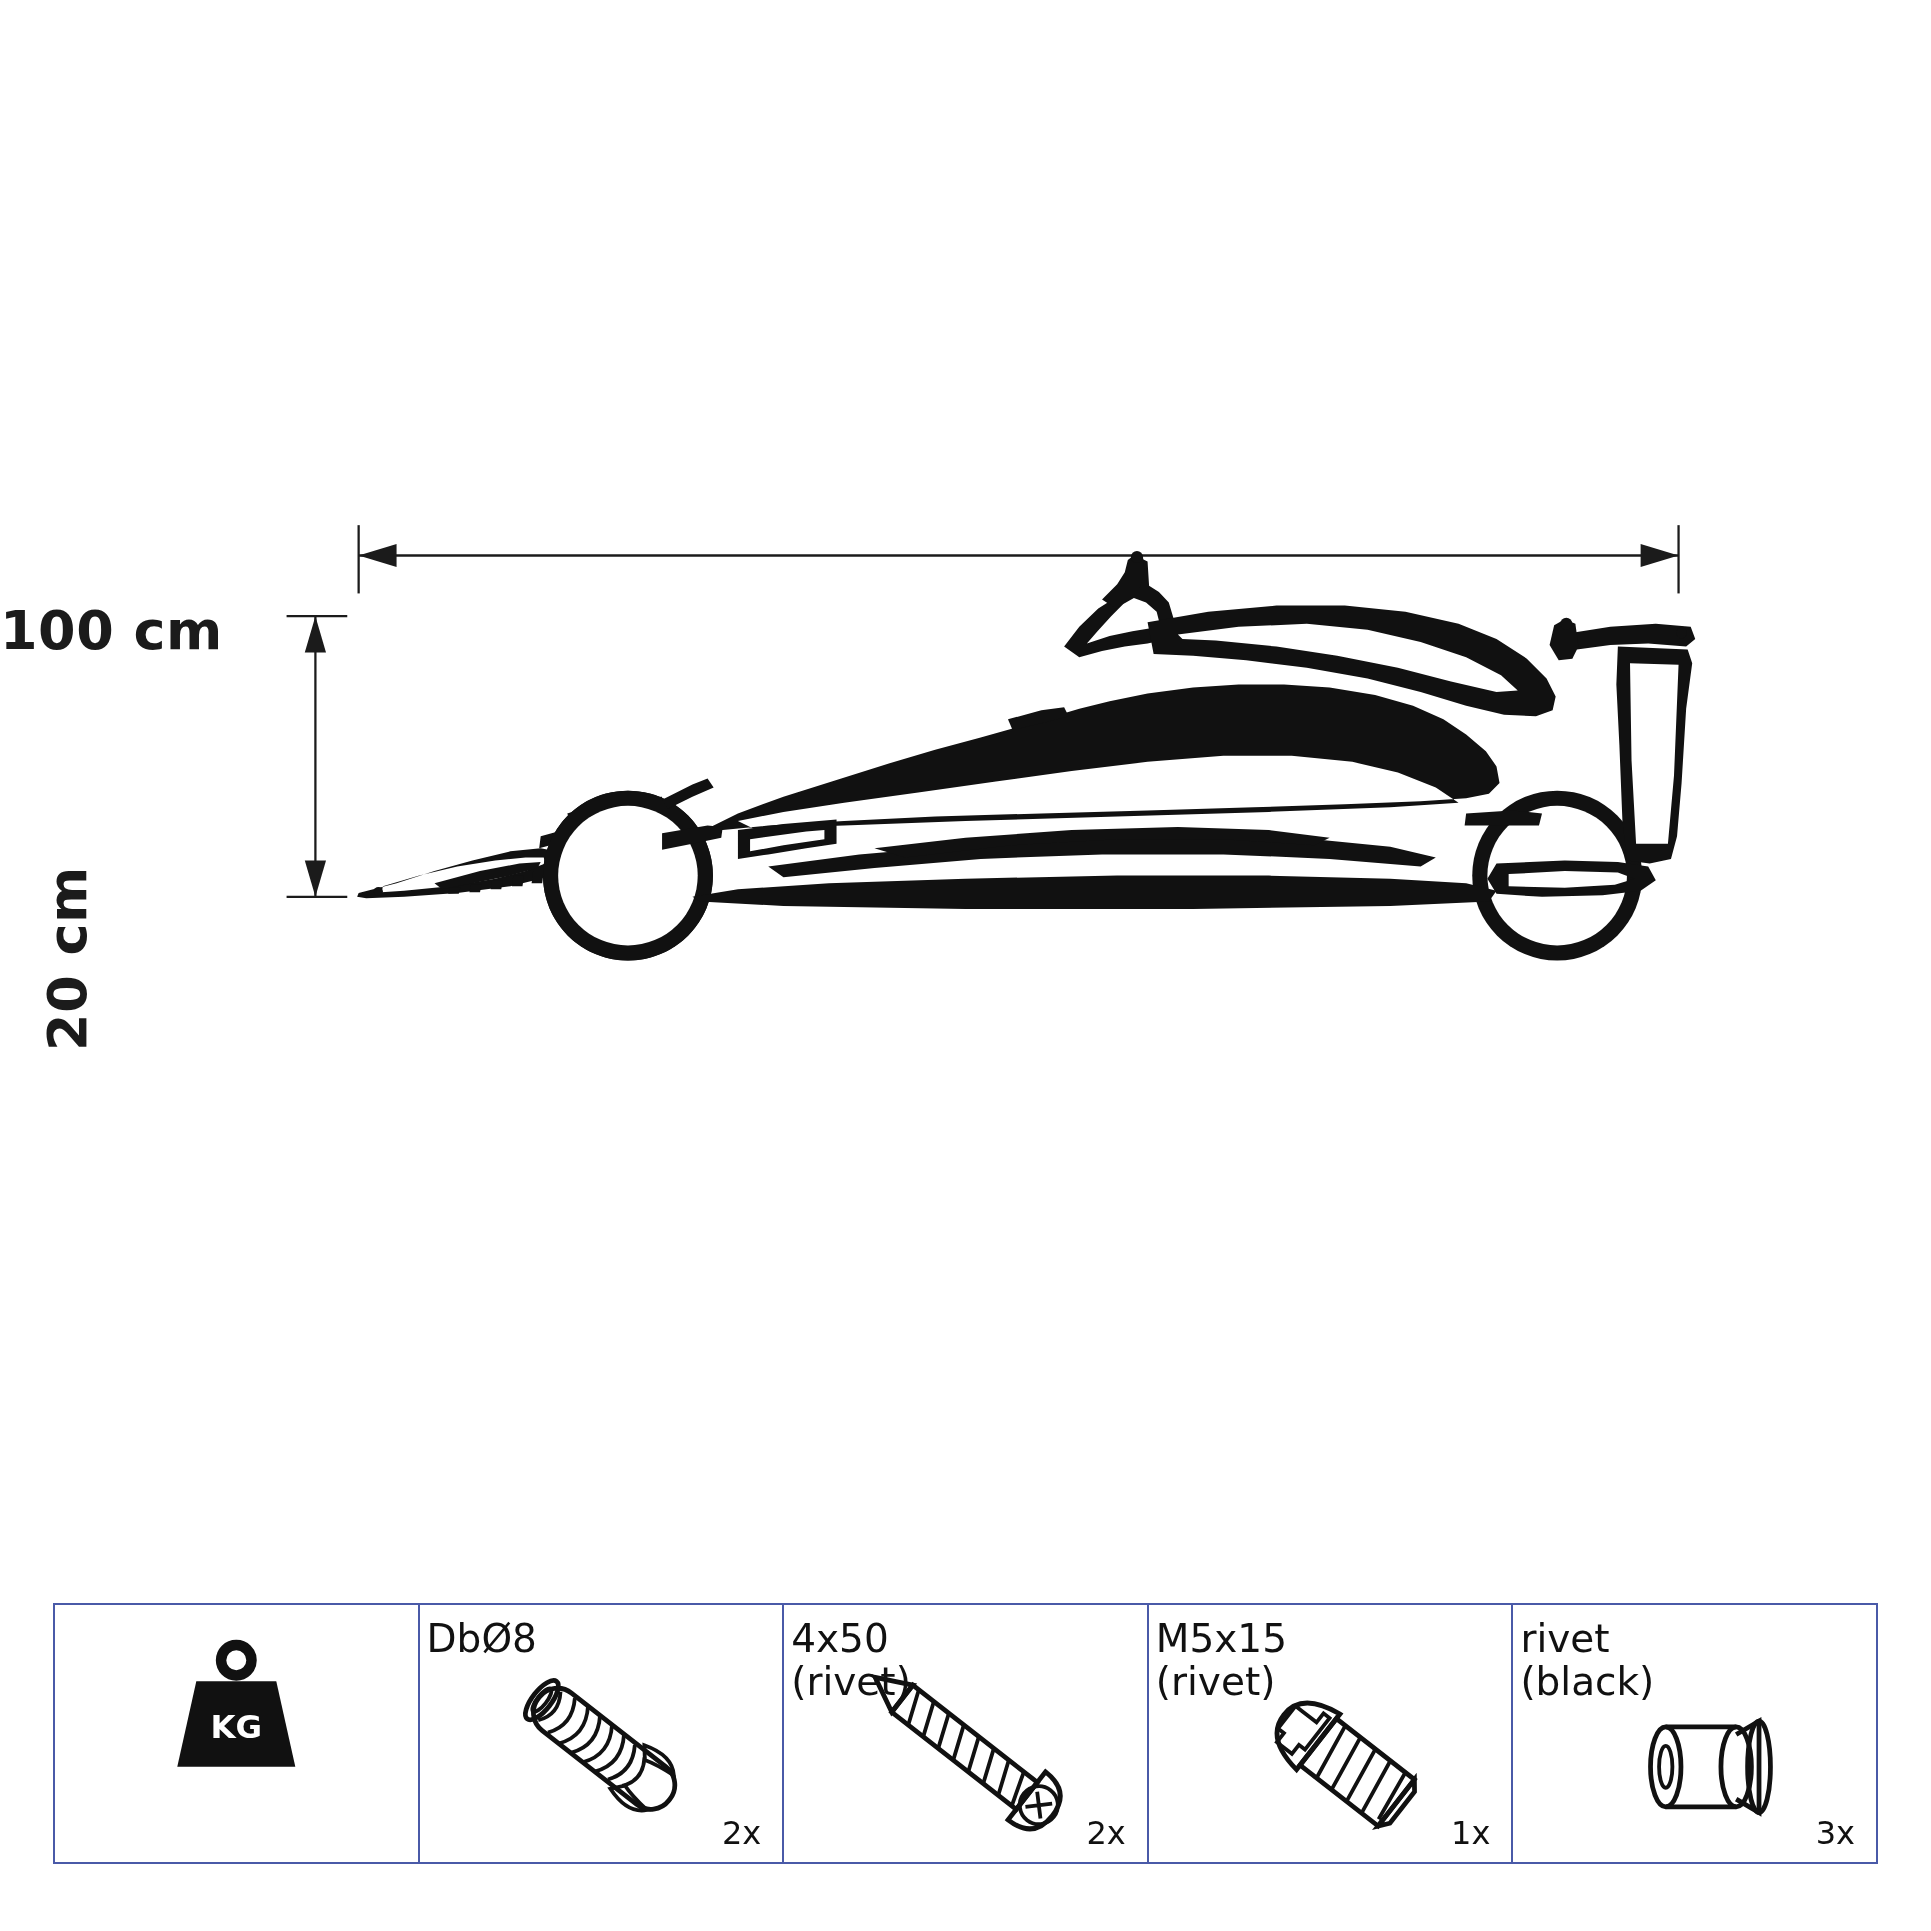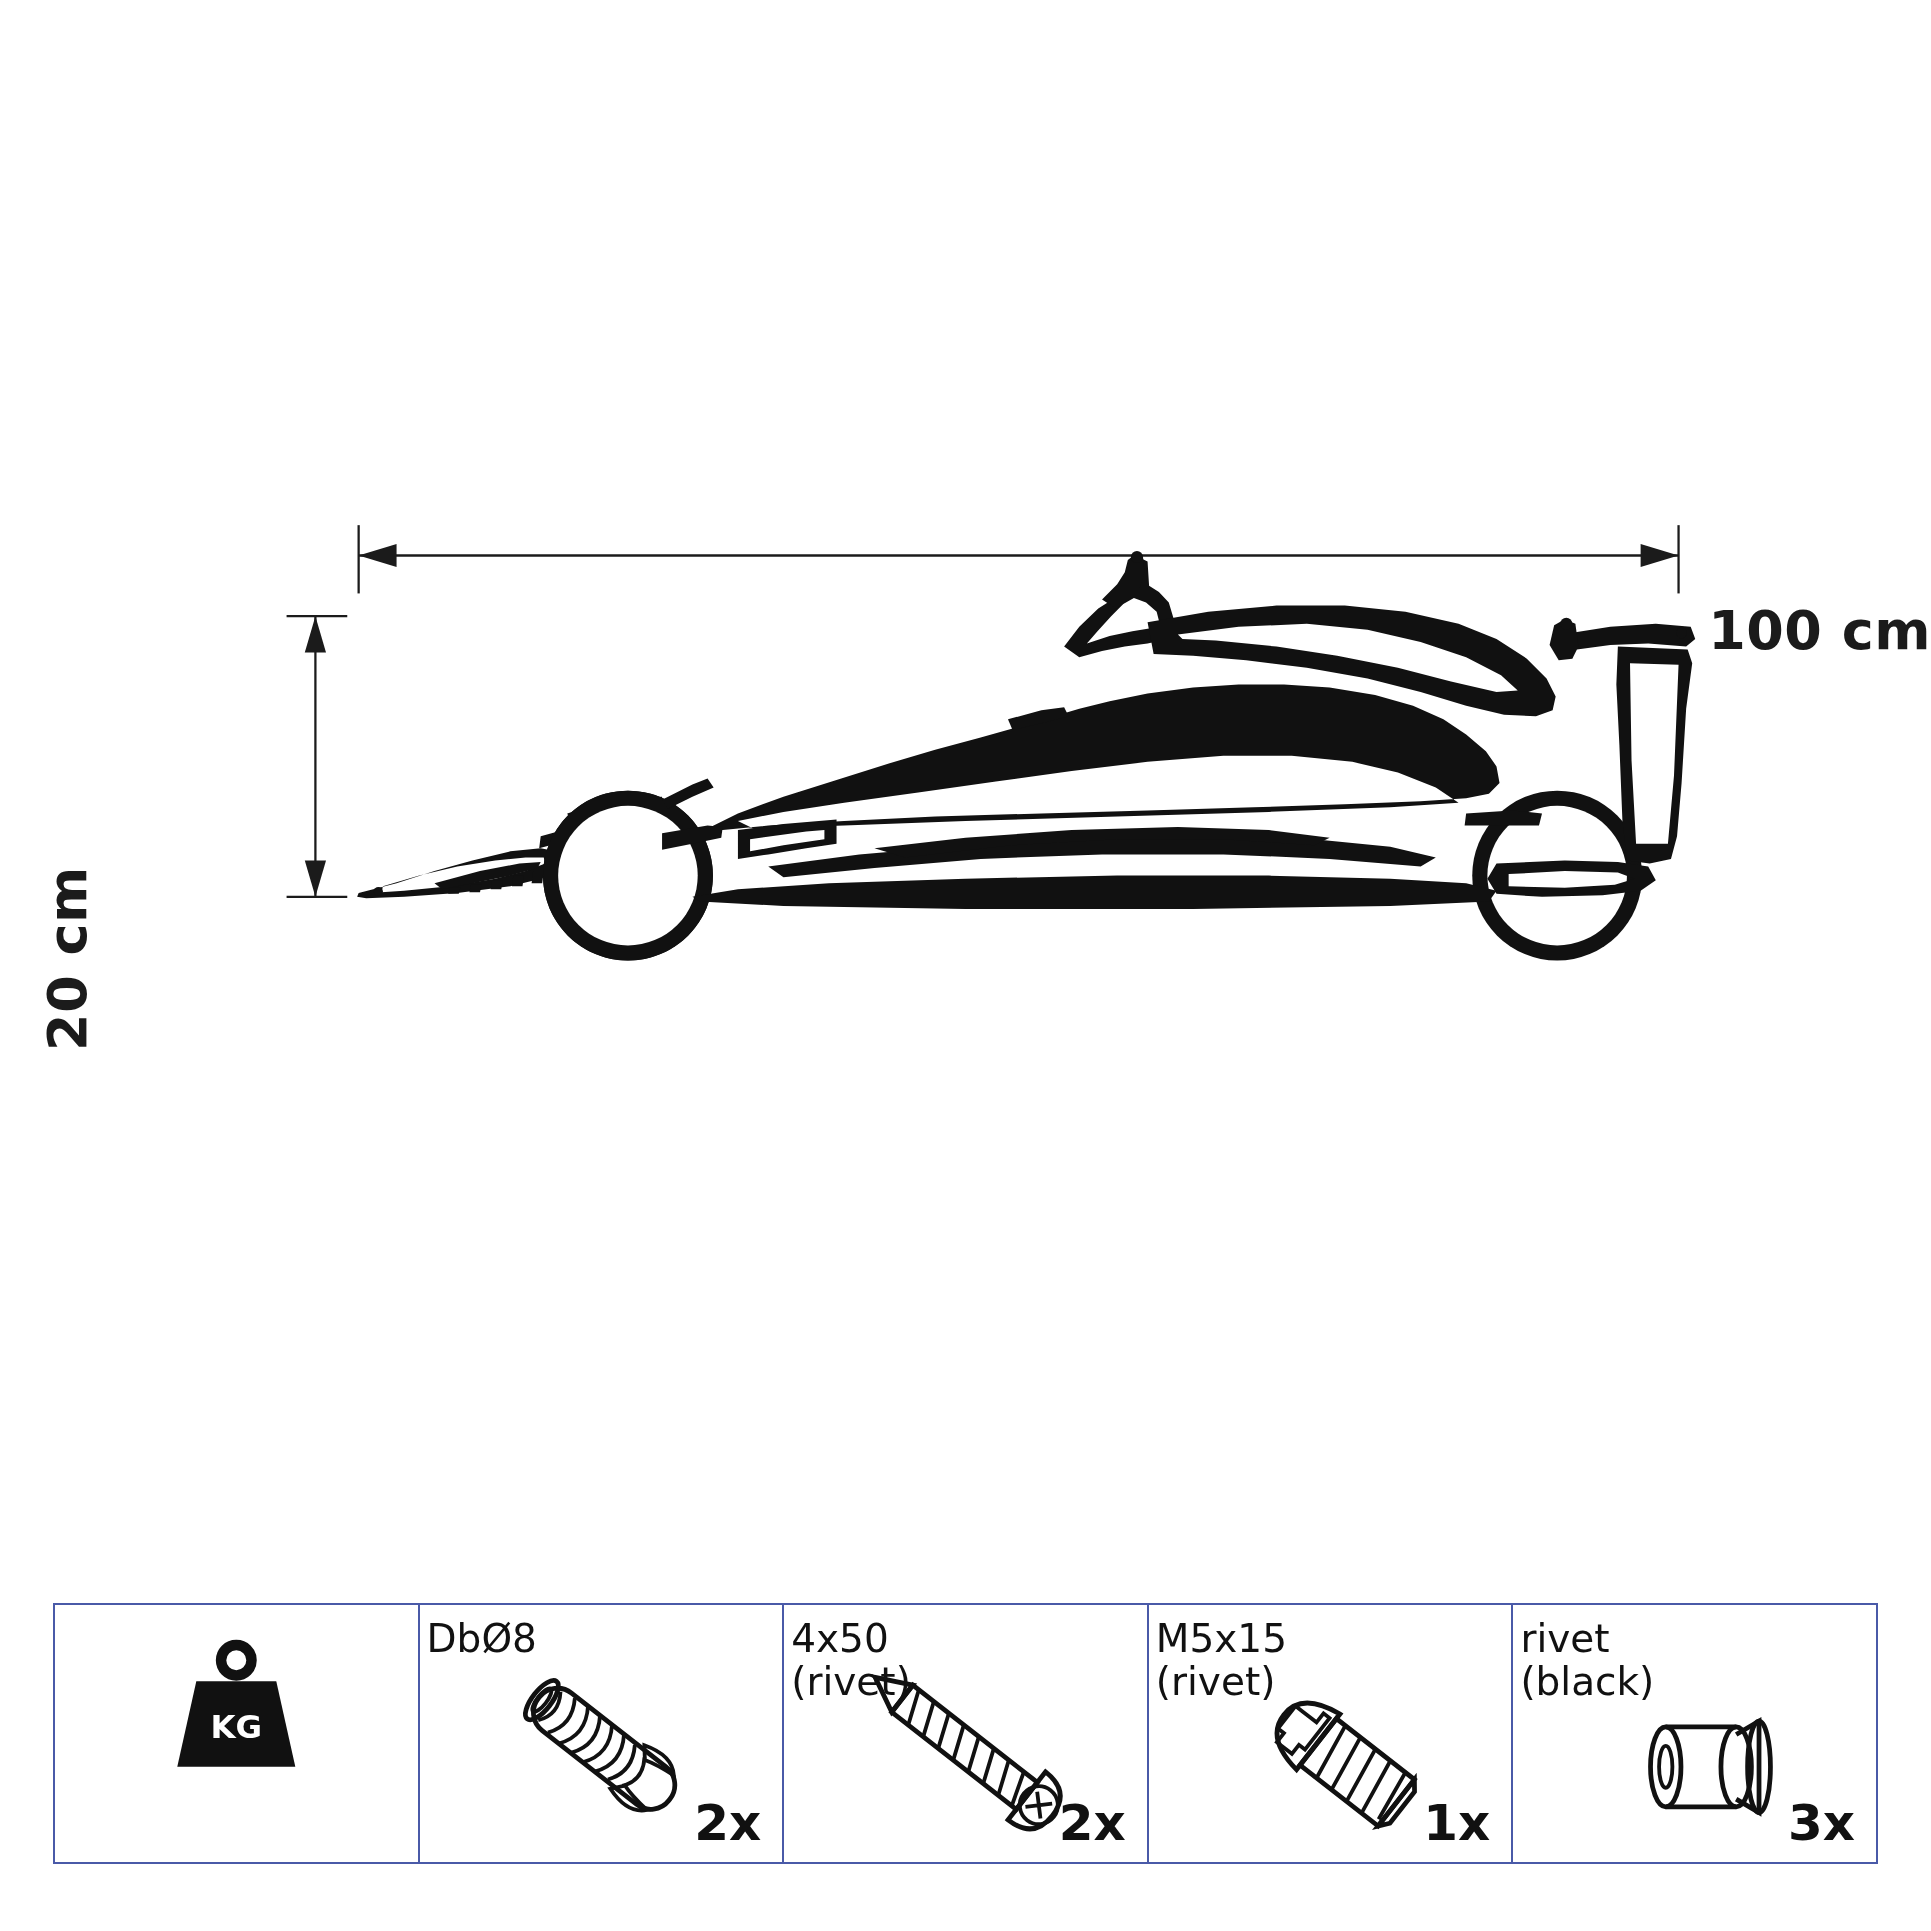--- a/index.html
+++ b/index.html
@@ -44,7 +44,7 @@
     left: 0;
     top: 599px;
     width: 1931px;
-    text-align: right;
+    text-align: left;
   }
   #height-label {
     left: -58px;

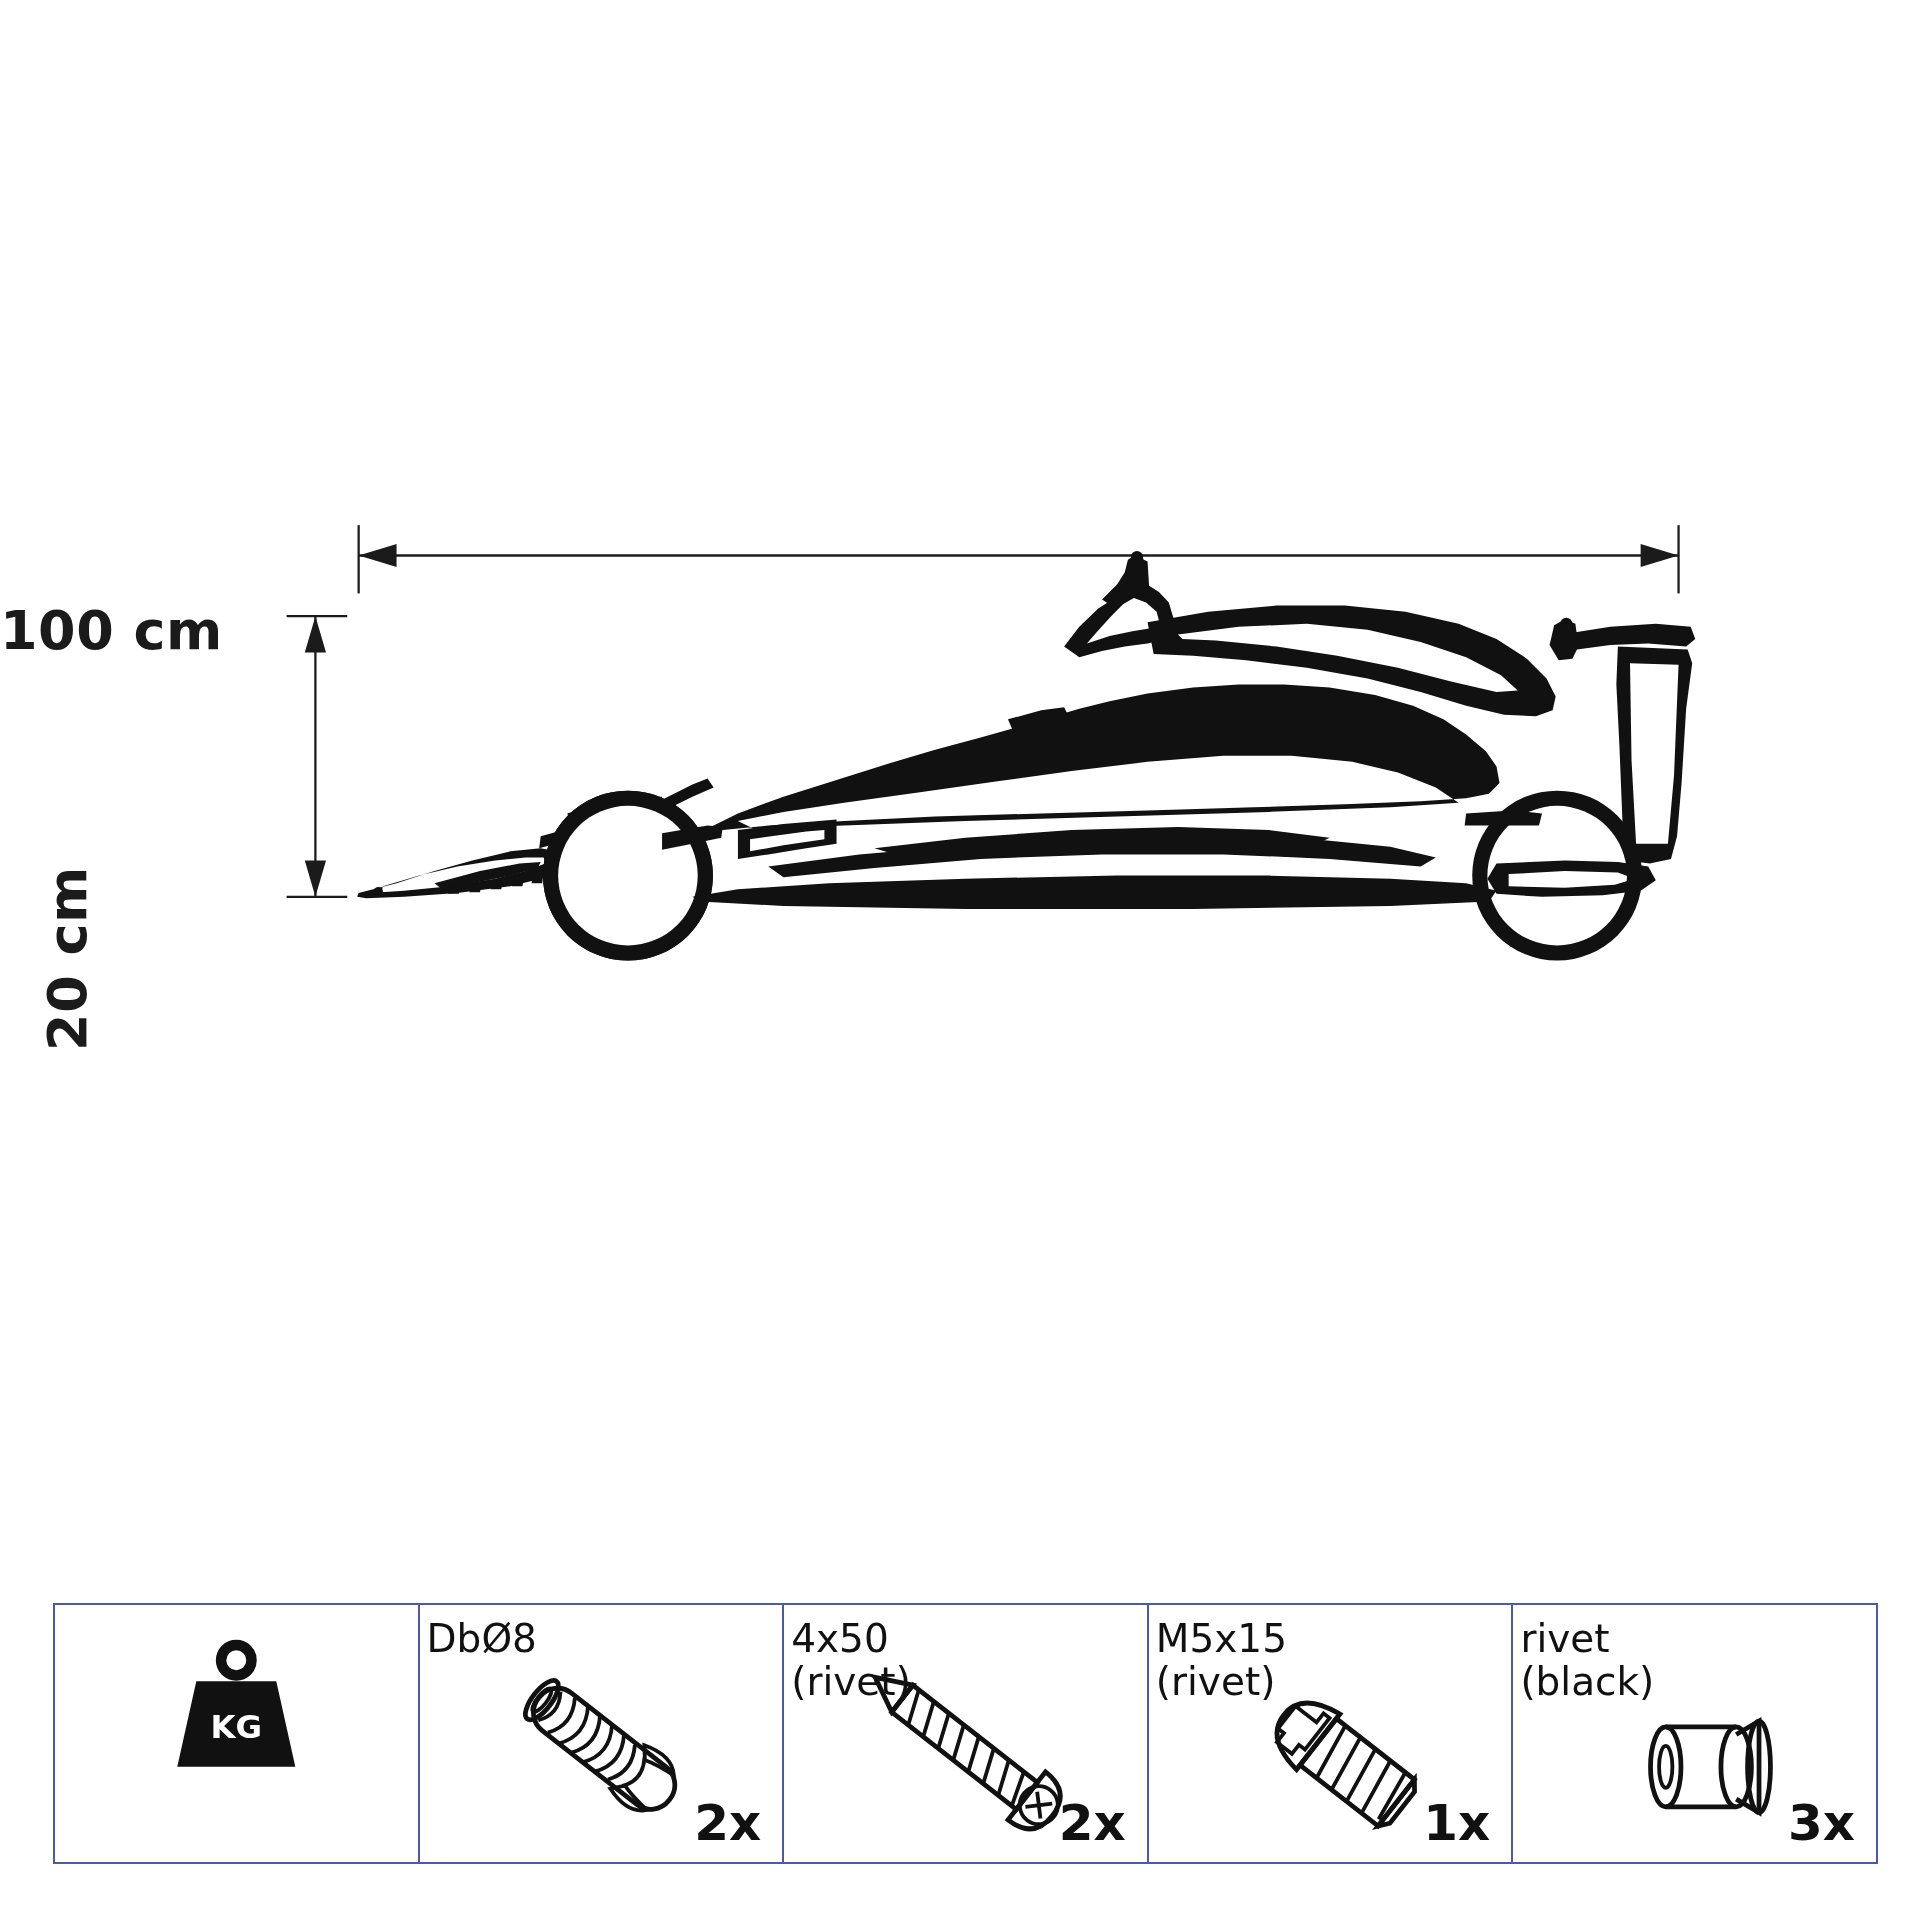--- a/index.html
+++ b/index.html
@@ -91,8 +91,8 @@
     position: absolute;
     right: 21px;
     bottom: 9.7px;
-    font-size: 50px;
-    font-weight: 700;
+    font-size: 32px;
+    font-weight: 400;
     color: #111111;
     z-index: 3;
     margin-top: 29px;

